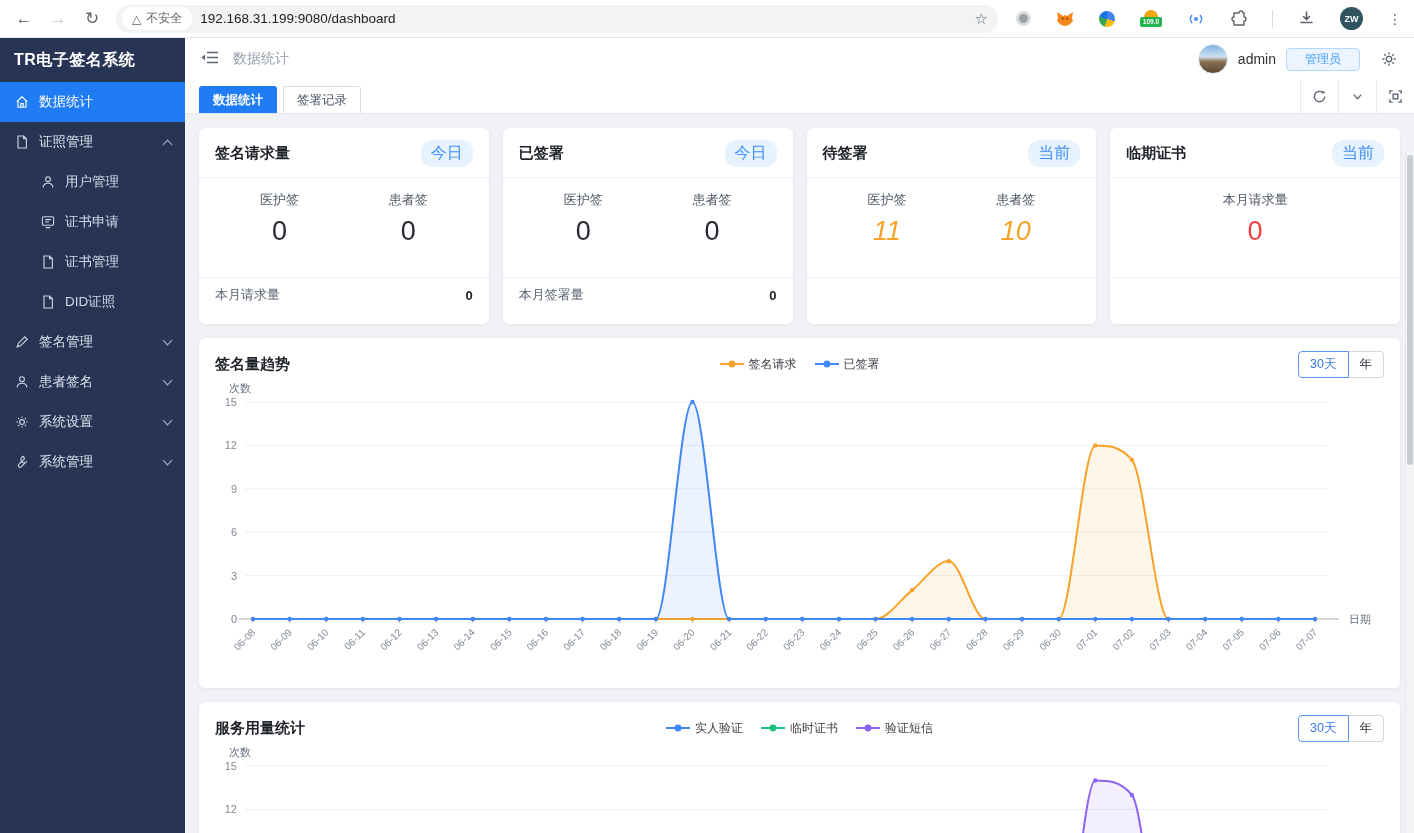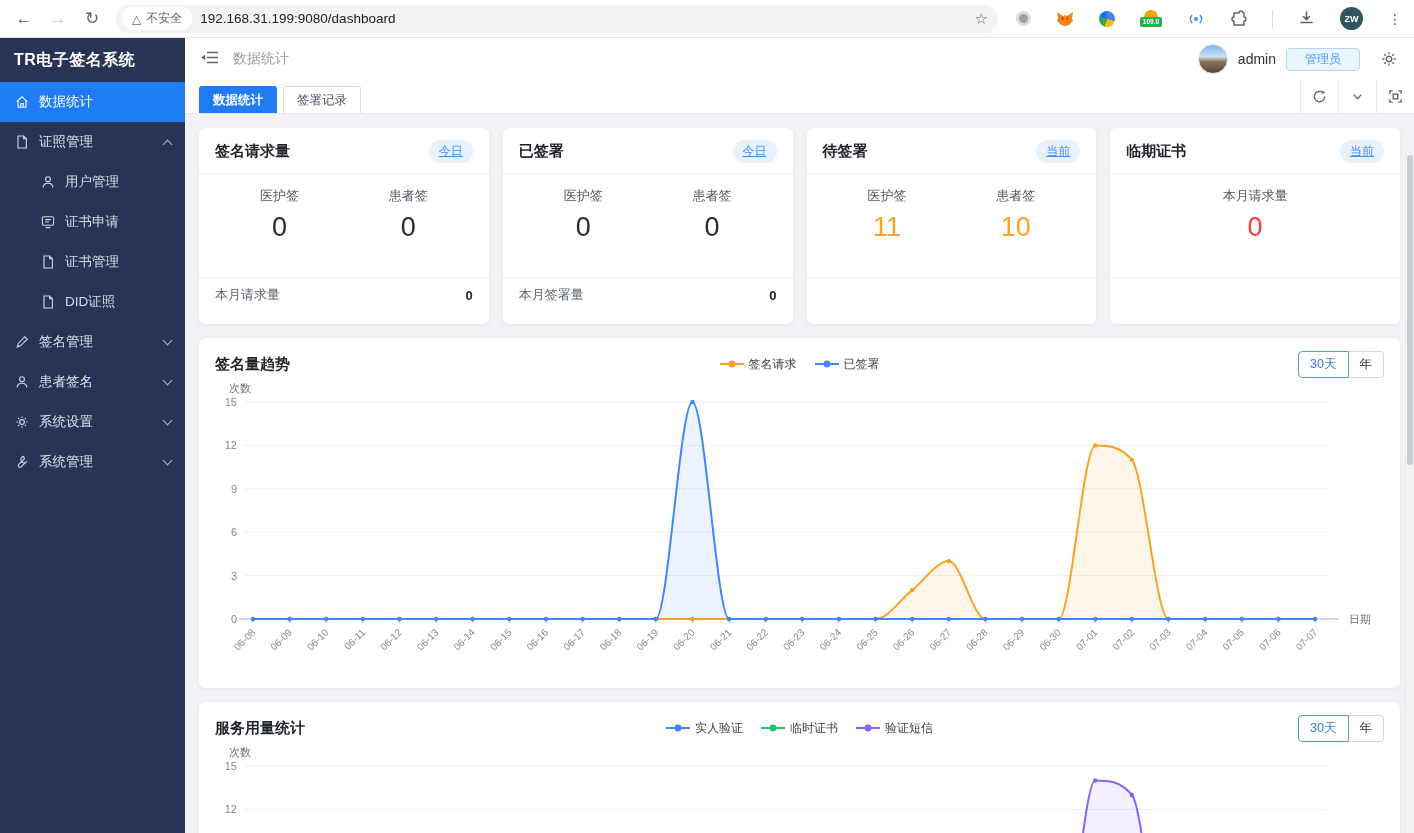--- a/index.html
+++ b/index.html
@@ -65,7 +65,7 @@
   .stat-card { padding:12px 16px 16px; height:196px; display:flex; flex-direction:column; }
   .sc-head { display:flex; align-items:center; justify-content:space-between; }
   .sc-title { font-size:15px; font-weight:bold; color:#1f2329; }
-  .sc-badge { font-size:12px; color:#3f8ef7; background:#e6f2fe; border-radius:12px; padding:3px 10px;text-decoration:underline; }
+  .sc-badge { font-size:16px; color:#3f8ef7; background:#e6f2fe; border-radius:12px; padding:3px 10px; }
   .sc-div { border-top:1px solid #f0f1f3; margin:10px -16px 0; }
   .sc-body { flex:1; display:flex; justify-content:space-around; align-items:flex-start; padding-top:13px; }
   .metric { text-align:center; }

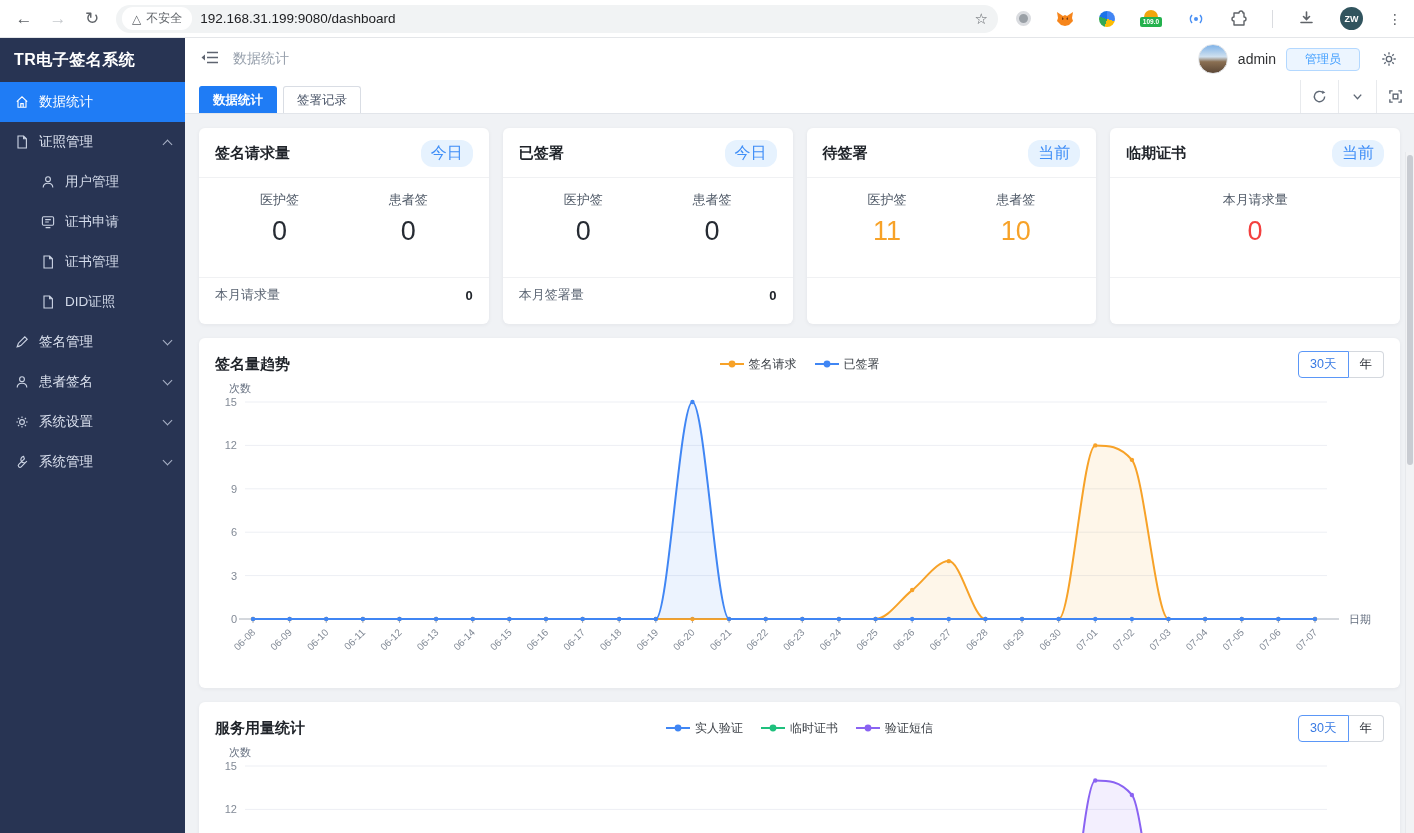--- a/index.html
+++ b/index.html
@@ -71,7 +71,7 @@
   .metric { text-align:center; }
   .m-label { font-size:13px; color:#4e5866; margin-bottom:7px; }
   .m-value { font-size:27px; font-weight:500; color:#262b33; }
-  .m-value.orange { color:#f7a228; }
+  .m-value.orange { color:#f7a228;font-style:italic; }
   .m-value.red { color:#f3403f; }
   .sc-foot { display:flex; justify-content:space-between; align-items:center; height:30px; padding-top:4px; }
   .f-label { font-size:13px; color:#5a6472; }

